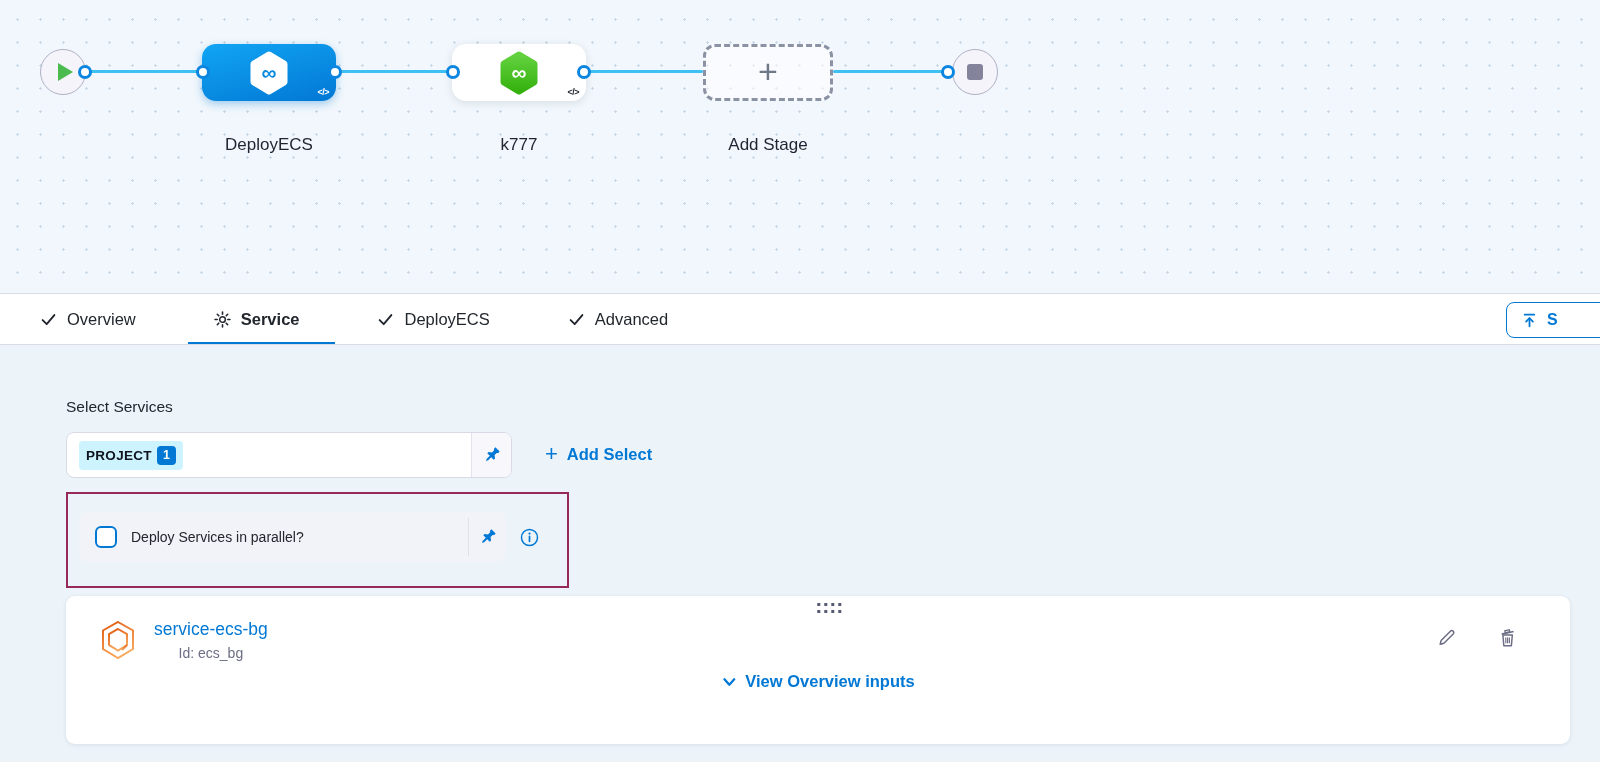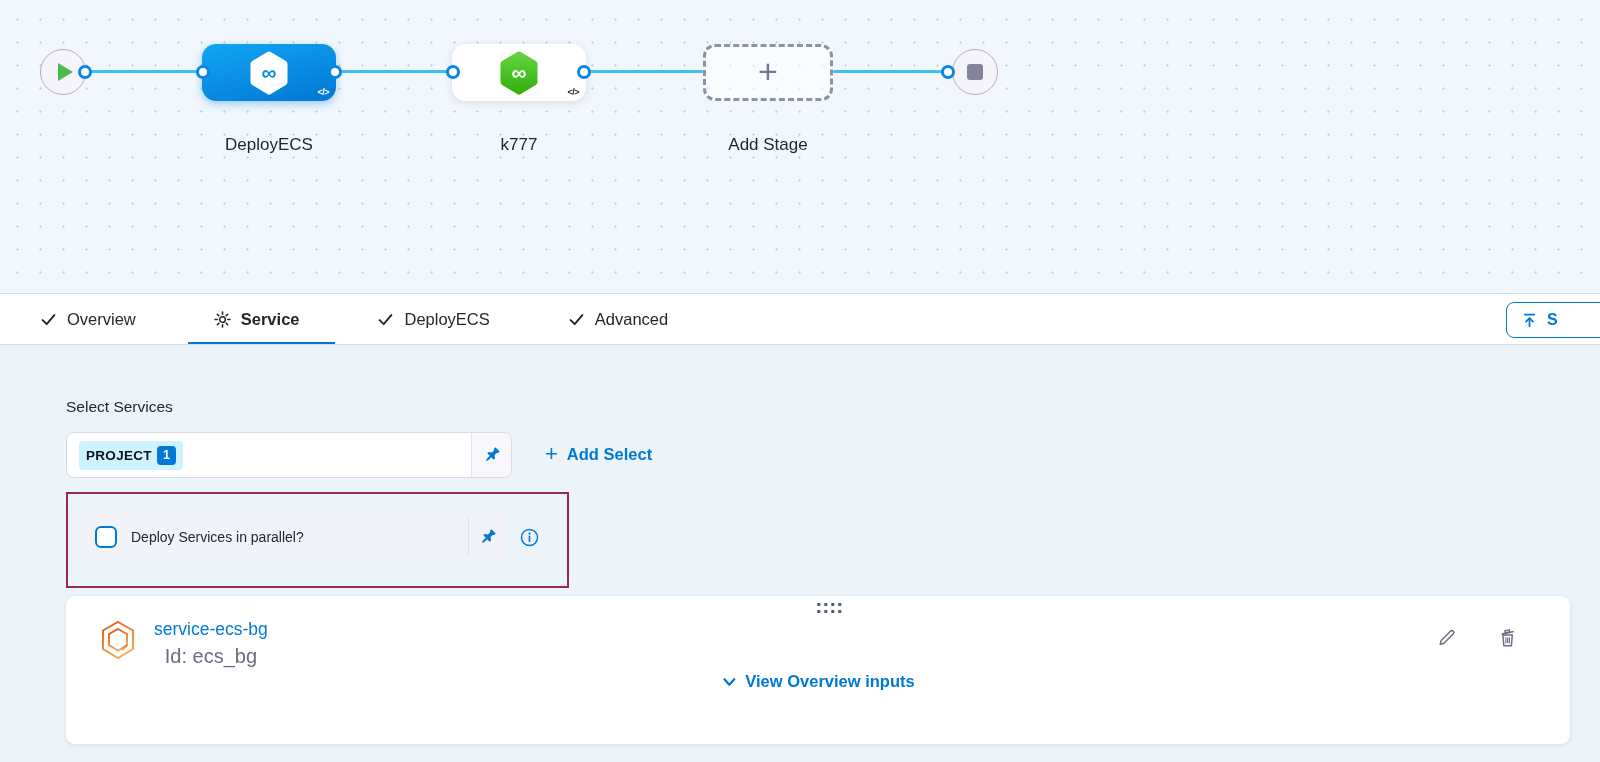--- a/index.html
+++ b/index.html
@@ -82,7 +82,7 @@
   .drag-handle i { background:#565b73; }
   .svc-left { position:absolute; left:32px; top:23px; display:flex; gap:16px;text-align:center; }
   .svc-title { color:#0278d5; font-size:17.5px; font-weight:500; cursor:pointer; }
-  .svc-id { color:#6b6d85; font-size:20px; margin-top:5px; }
+  .svc-id { color:#6b6d85; font-size:14px; margin-top:5px; }
   .svc-actions { position:absolute; right:52px; top:31px; display:flex; gap:40px; }
   .icon-btn { background:none; border:none; cursor:pointer; padding:0; line-height:0; }
   .view-inputs { position:absolute; left:50%; top:76px; transform:translateX(-50%);

